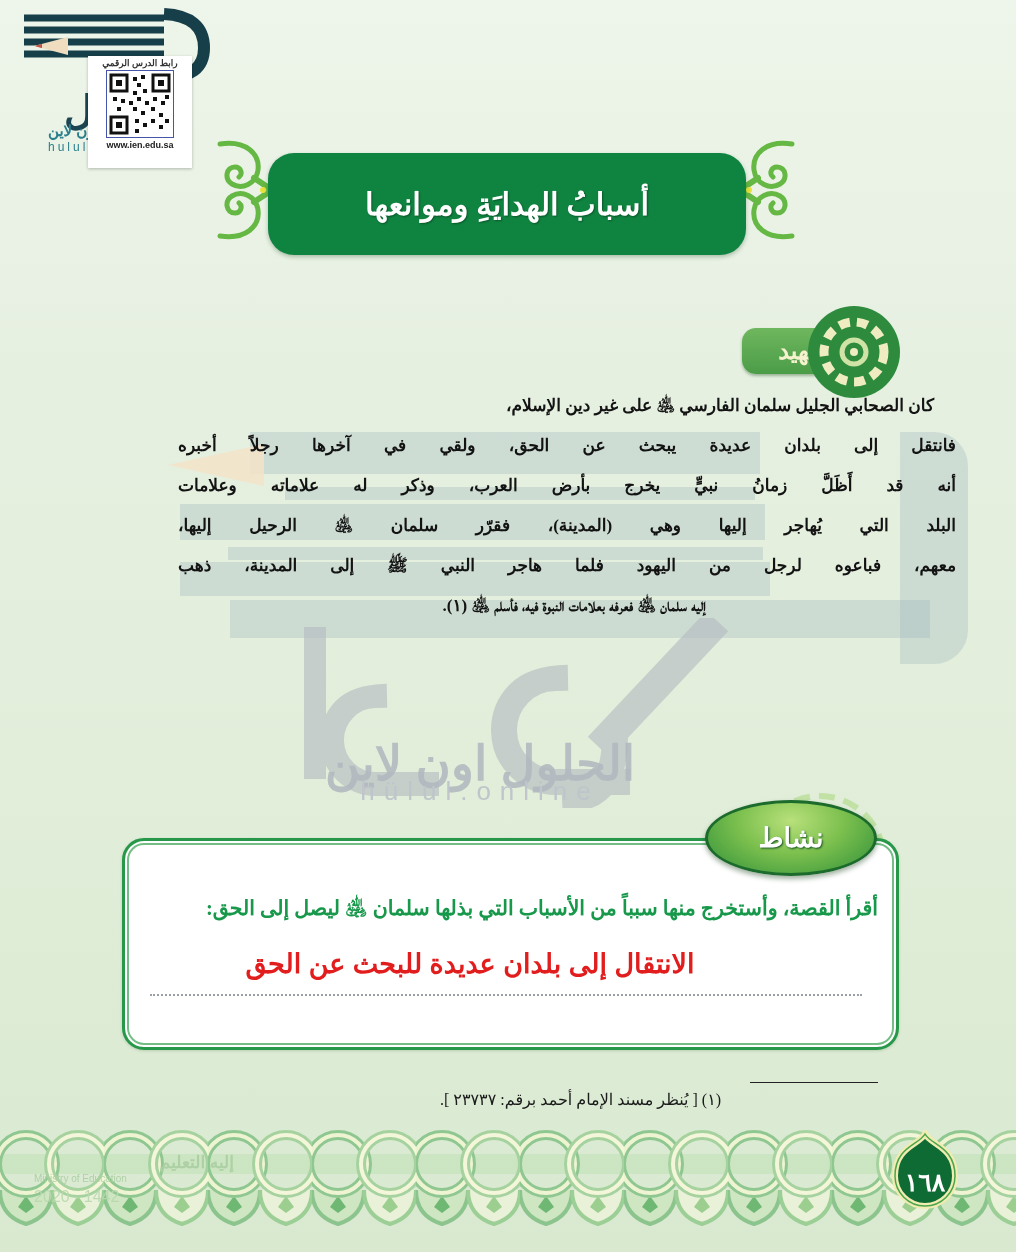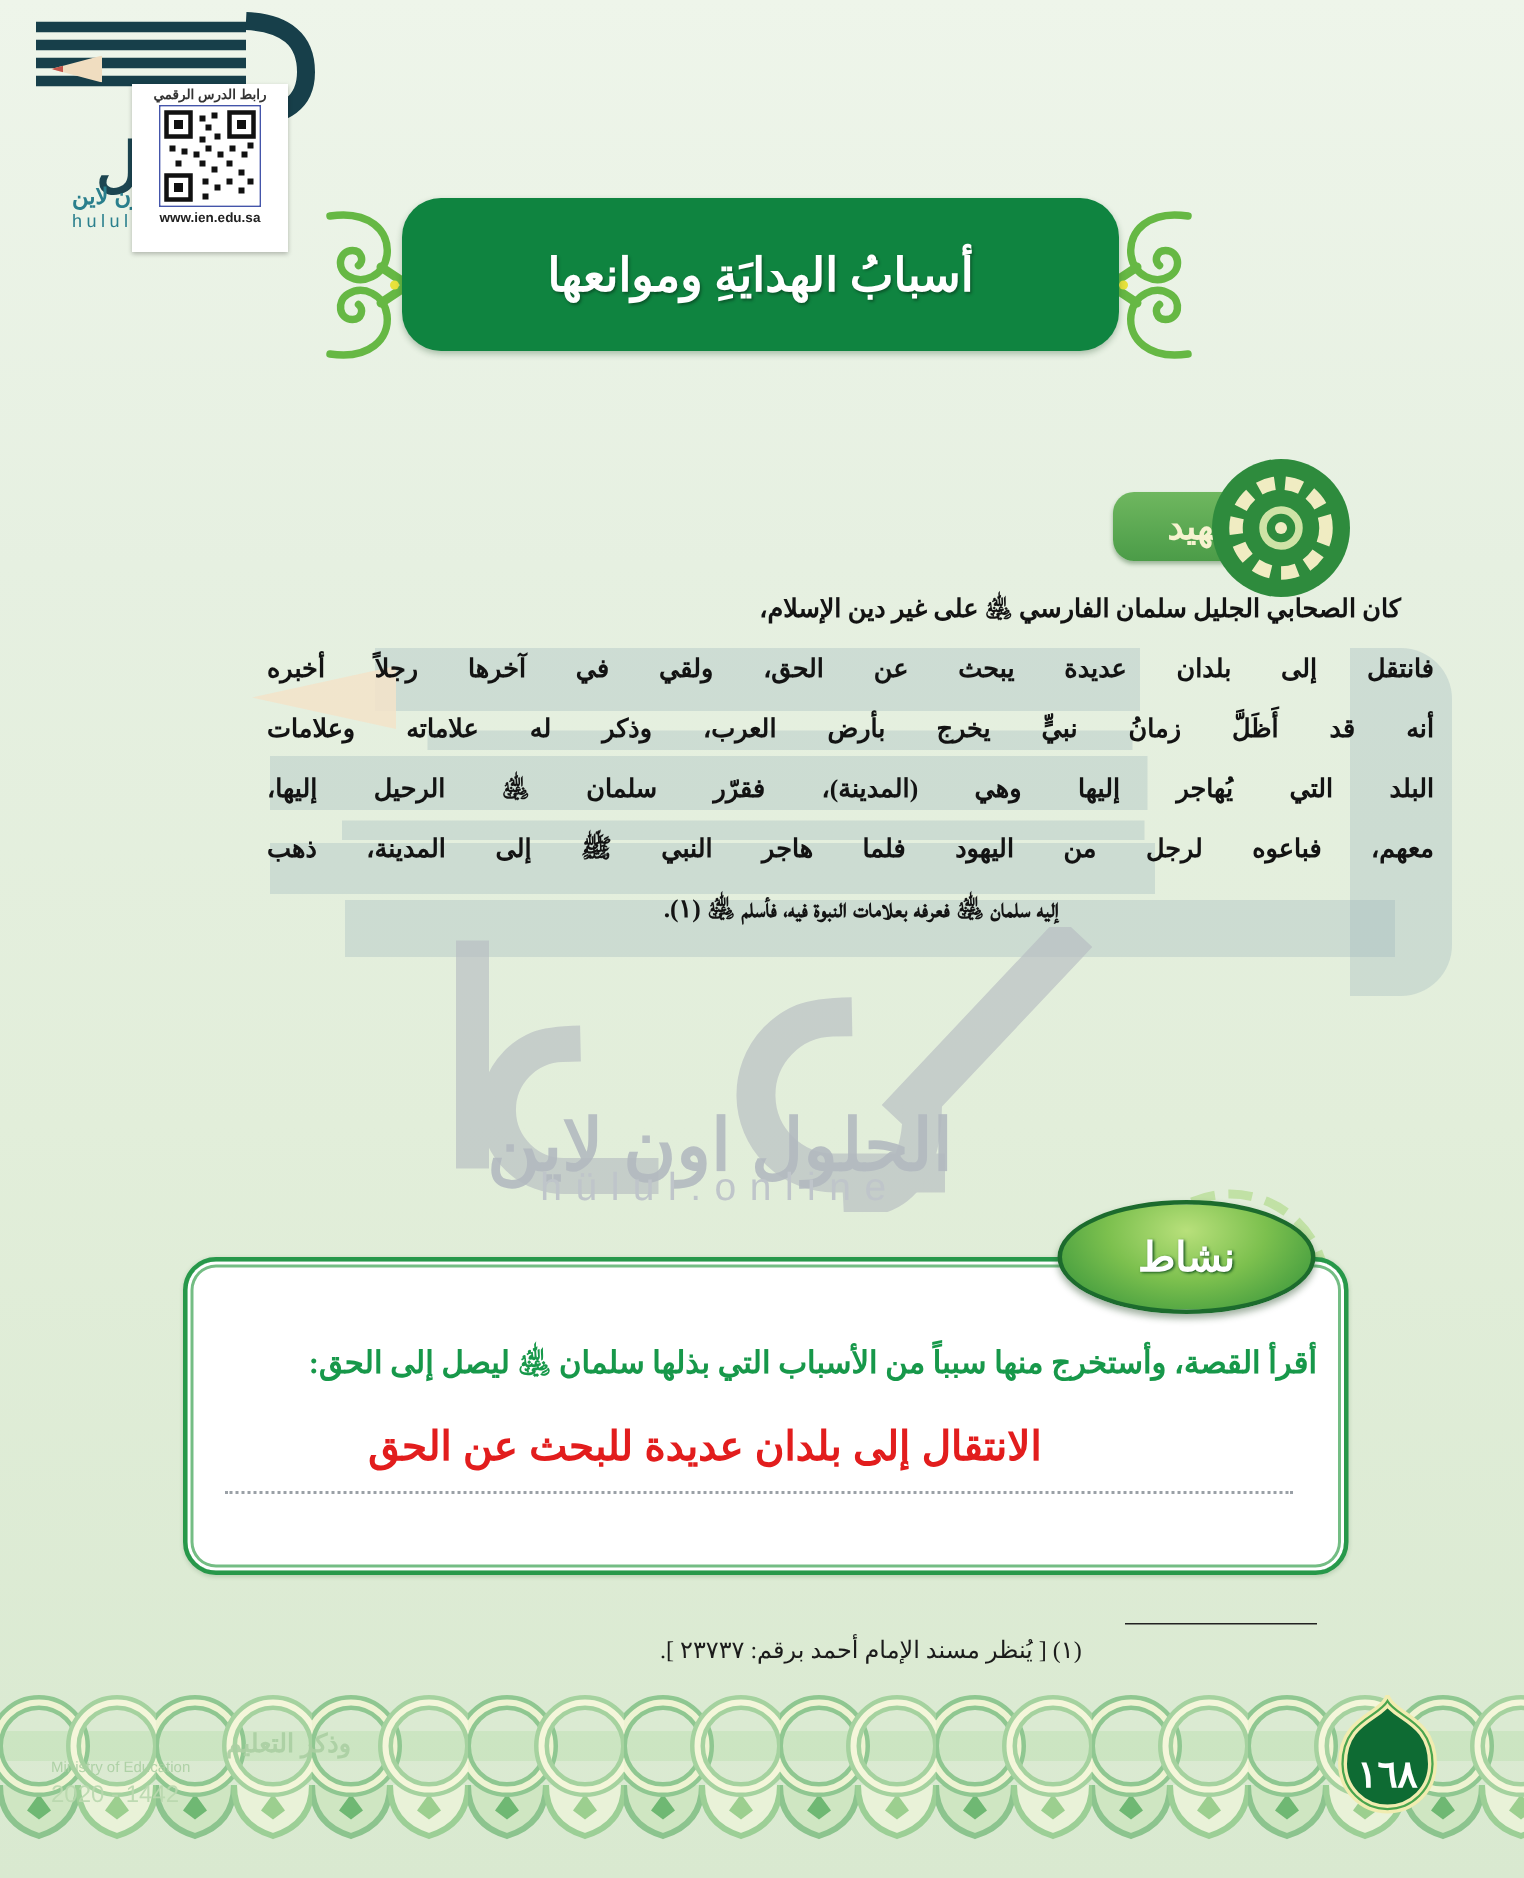--- a/index.html
+++ b/index.html
@@ -39,7 +39,7 @@
     font-weight:bold;font-size:18px;text-shadow:0 0 2px #2e7d32;}
 
   
-  .title-banner{left:268px;top:132px;width:478px;height:102px;background:#0f8440;
+  .title-banner{left:268px;top:153px;width:478px;height:102px;background:#0f8440;
     border-radius:26px;display:flex;align-items:center;justify-content:center;
     box-shadow:0 2px 4px rgba(20,70,30,.3);}
   .title-text{color:#fff;font-weight:bold;font-size:31px;text-shadow:1px 1px 2px rgba(0,0,0,.35);}

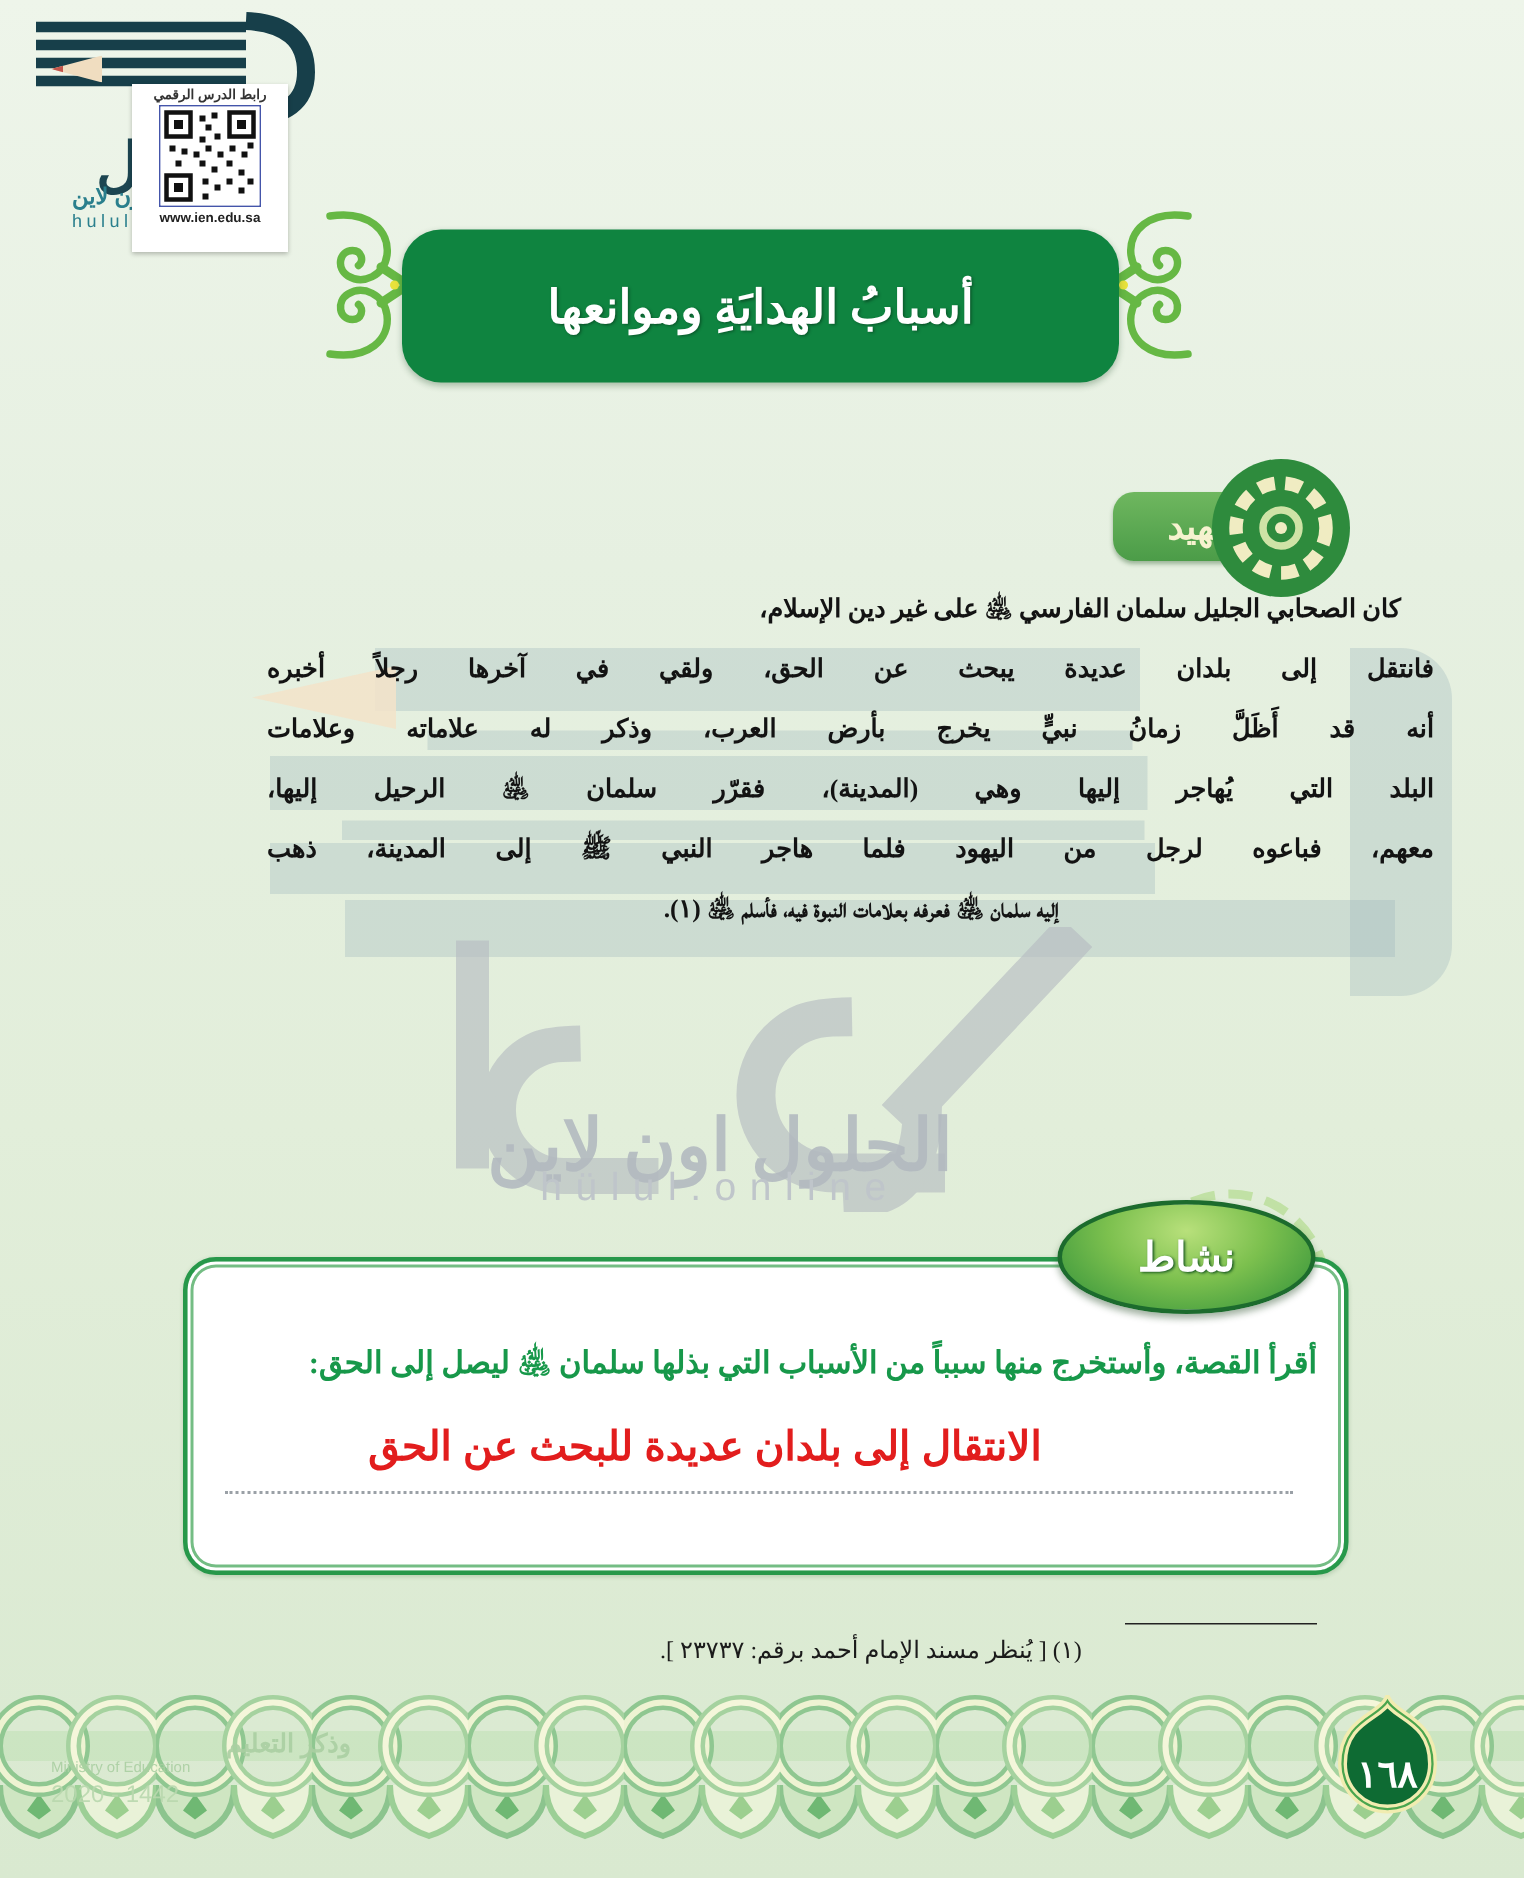--- a/index.html
+++ b/index.html
@@ -132,7 +132,7 @@
   </svg>
 
   <div class="abs ministry">
-    <div class="m-ar">وذكر التعليم</div>
+    <div class="m-ar">إليه التعليم</div>
     <div class="m-en">Ministry of Education</div>
     <div class="m-yr">2020 - 1442</div>
   </div>

